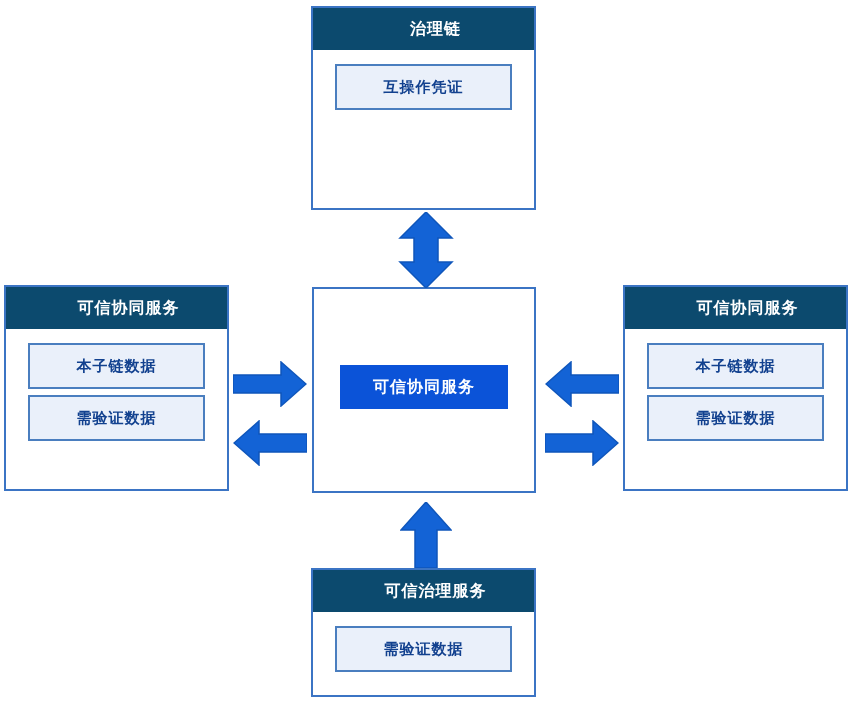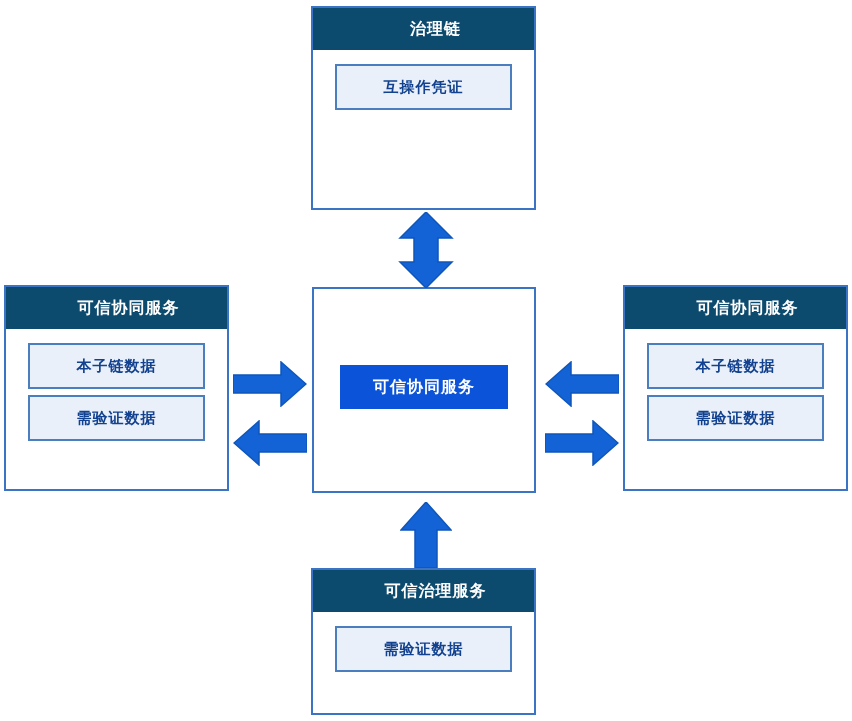--- a/index.html
+++ b/index.html
@@ -99,7 +99,7 @@
   .p-top    { left: 311px; top: 6px;   width: 225px; height: 204px; }
   .p-left   { left: 4px;   top: 285px; width: 225px; height: 206px; }
   .p-right  { left: 623px; top: 285px; width: 225px; height: 206px; }
-  .p-bottom { left: 311px; top: 568px; width: 225px; height: 147px; }
+  .p-bottom { left: 311px; top: 568px; width: 225px; height: 129px; }
   .p-center { left: 312px; top: 287px; width: 224px; height: 206px; }
 
   .pill-center { left: 340px; top: 365px; width: 168px; height: 44px; }

